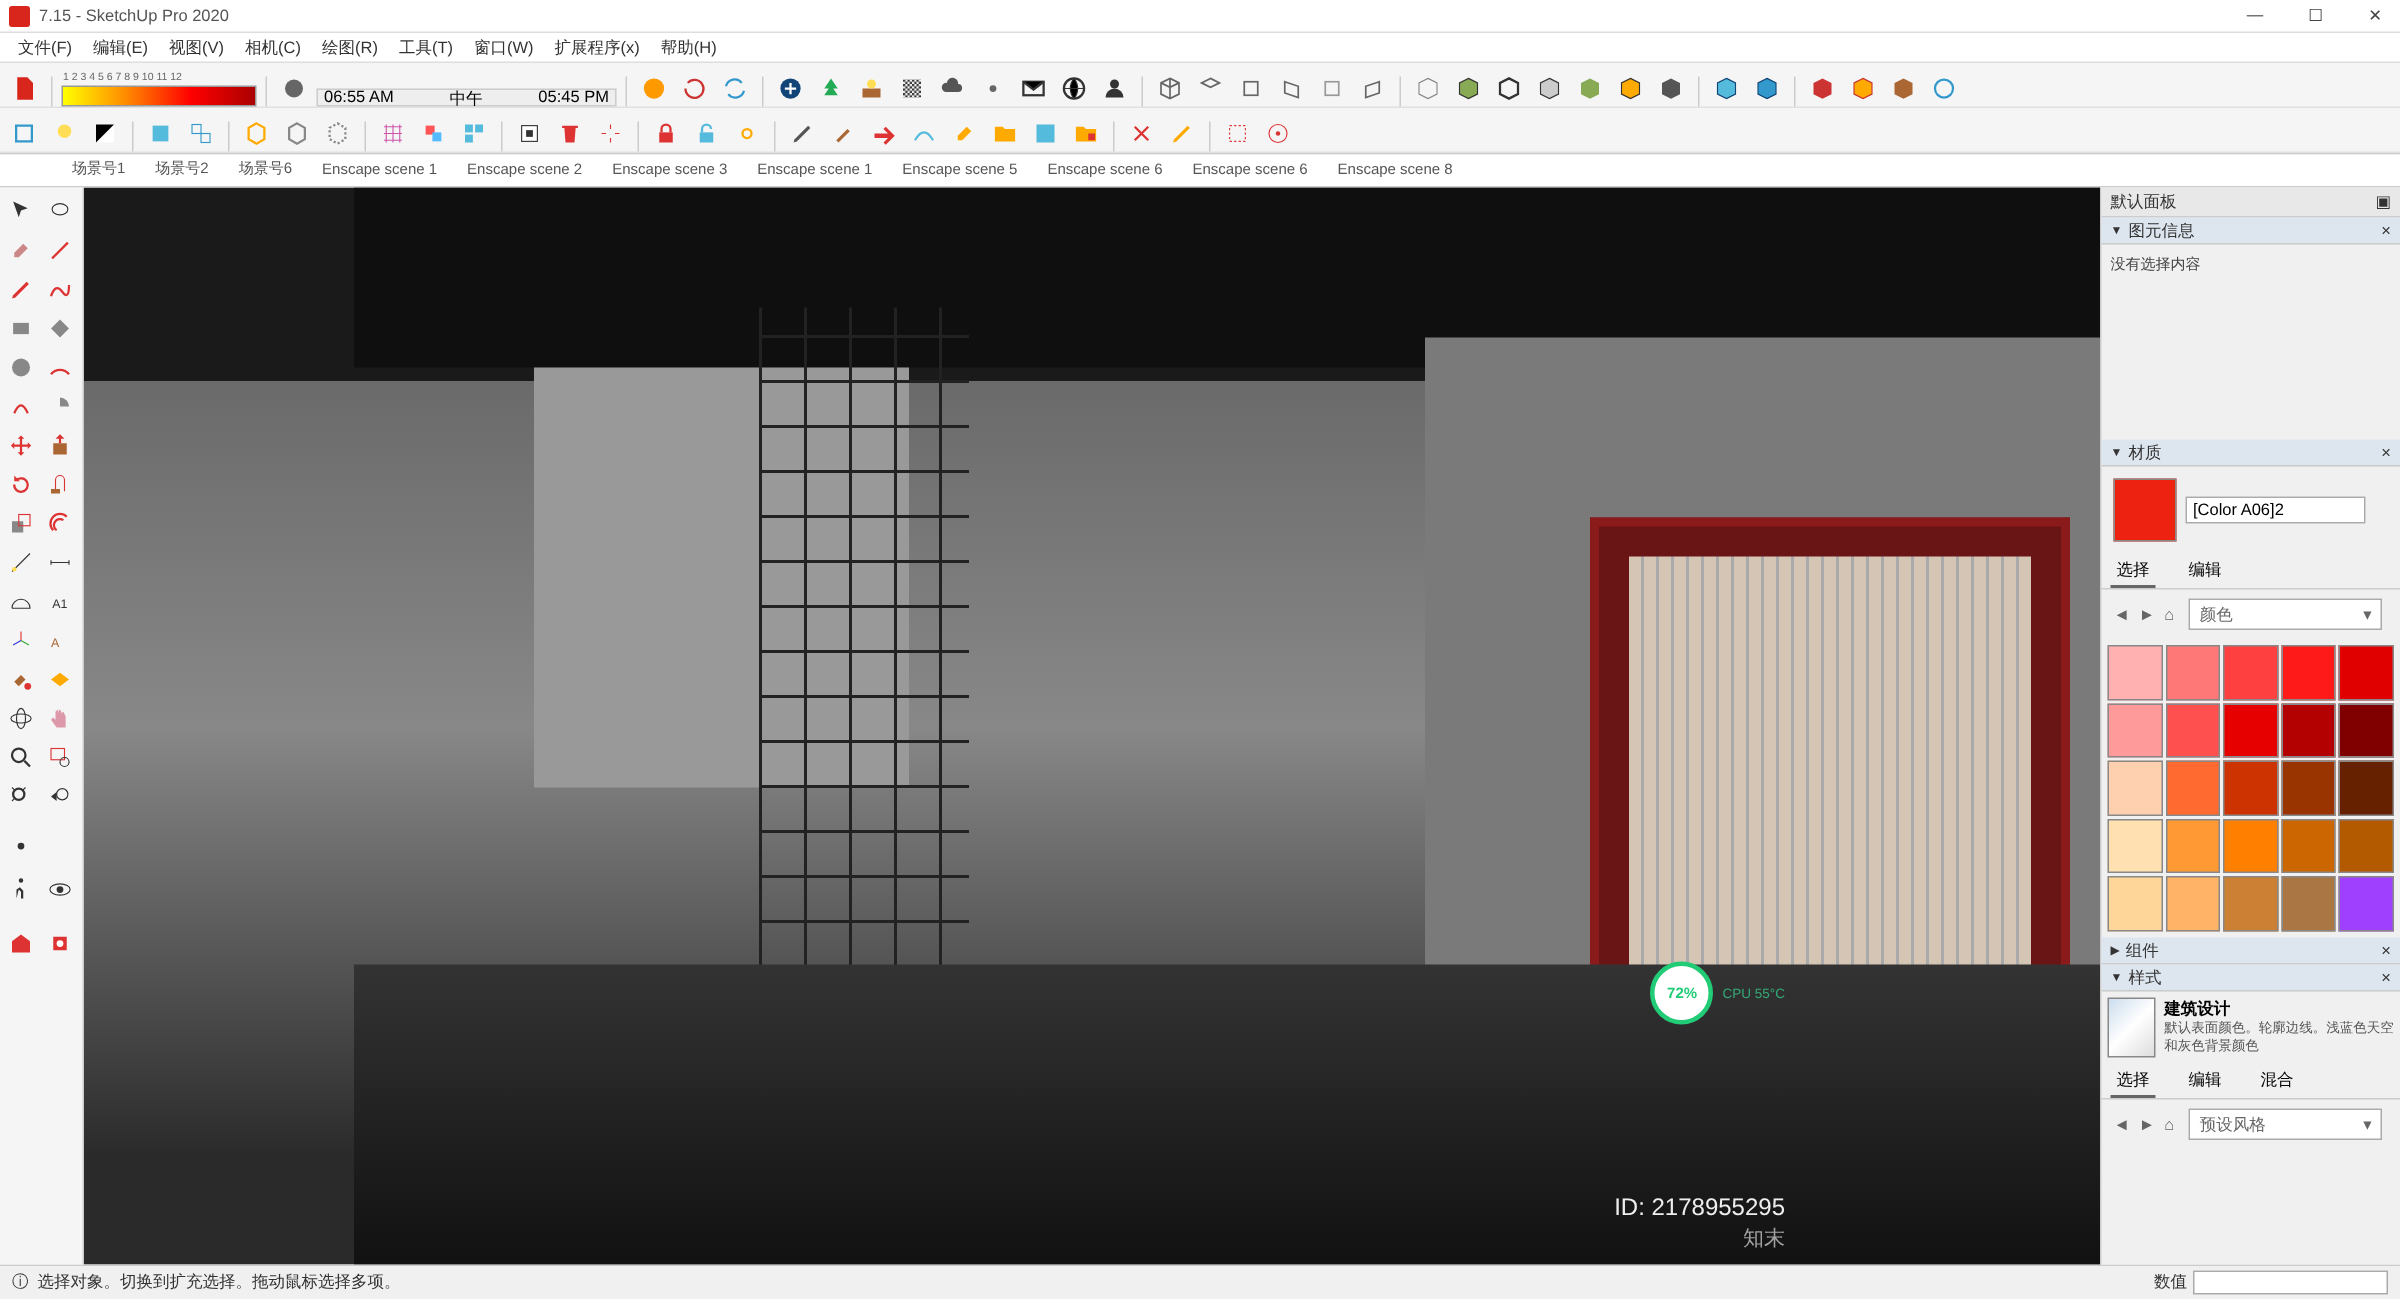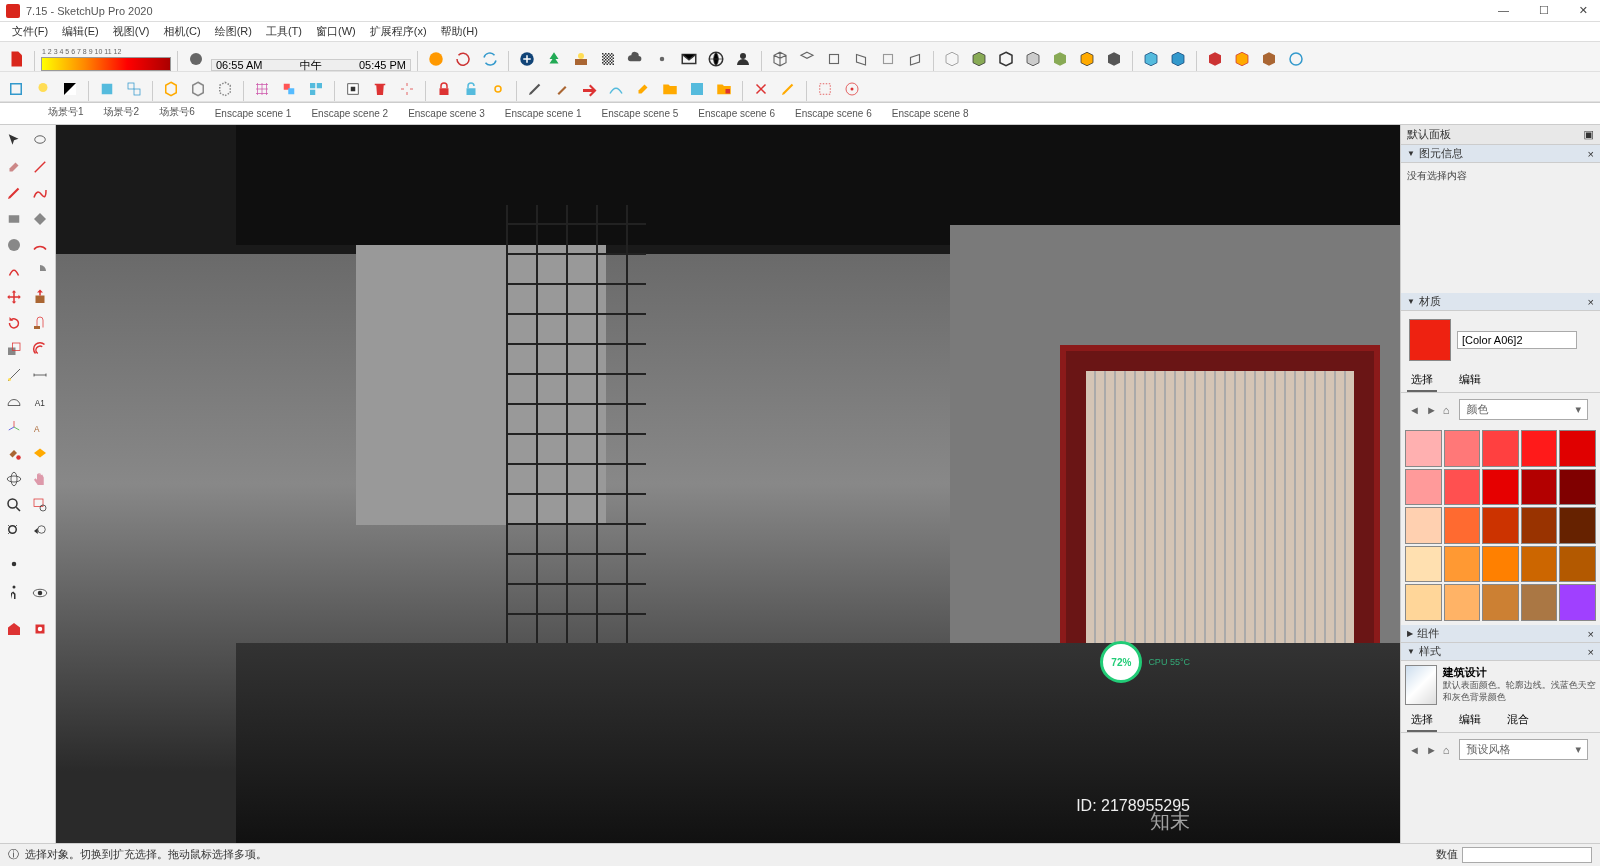--- a/index.html
+++ b/index.html
@@ -55,7 +55,7 @@
 .status-bar{height:22px;background:#f0f0f0;border-top:1px solid #ccc;display:flex;align-items:center;padding:0 8px;font-size:11px;color:#333;justify-content:space-between}
 .measure-box{display:flex;align-items:center;gap:4px}
 .measure-input{width:130px;height:16px;border:1px solid #aaa;background:#fff}
-.watermark{position:absolute;bottom:8px;right:210px;color:#ddd;font-size:20px;opacity:.7}
+.watermark{position:absolute;bottom:8px;right:210px;color:#ddd;font-size:14px;opacity:.7}
 .wm-id{position:absolute;bottom:28px;right:210px;color:#eee;font-size:16px}
 .cpu-widget{position:absolute;bottom:160px;right:210px;display:flex;align-items:center;gap:6px}
 .cpu-ring{width:42px;height:42px;border-radius:50%;border:3px solid #2c7;background:#fff;display:flex;align-items:center;justify-content:center;font-size:10px;font-weight:bold;color:#2c7}

